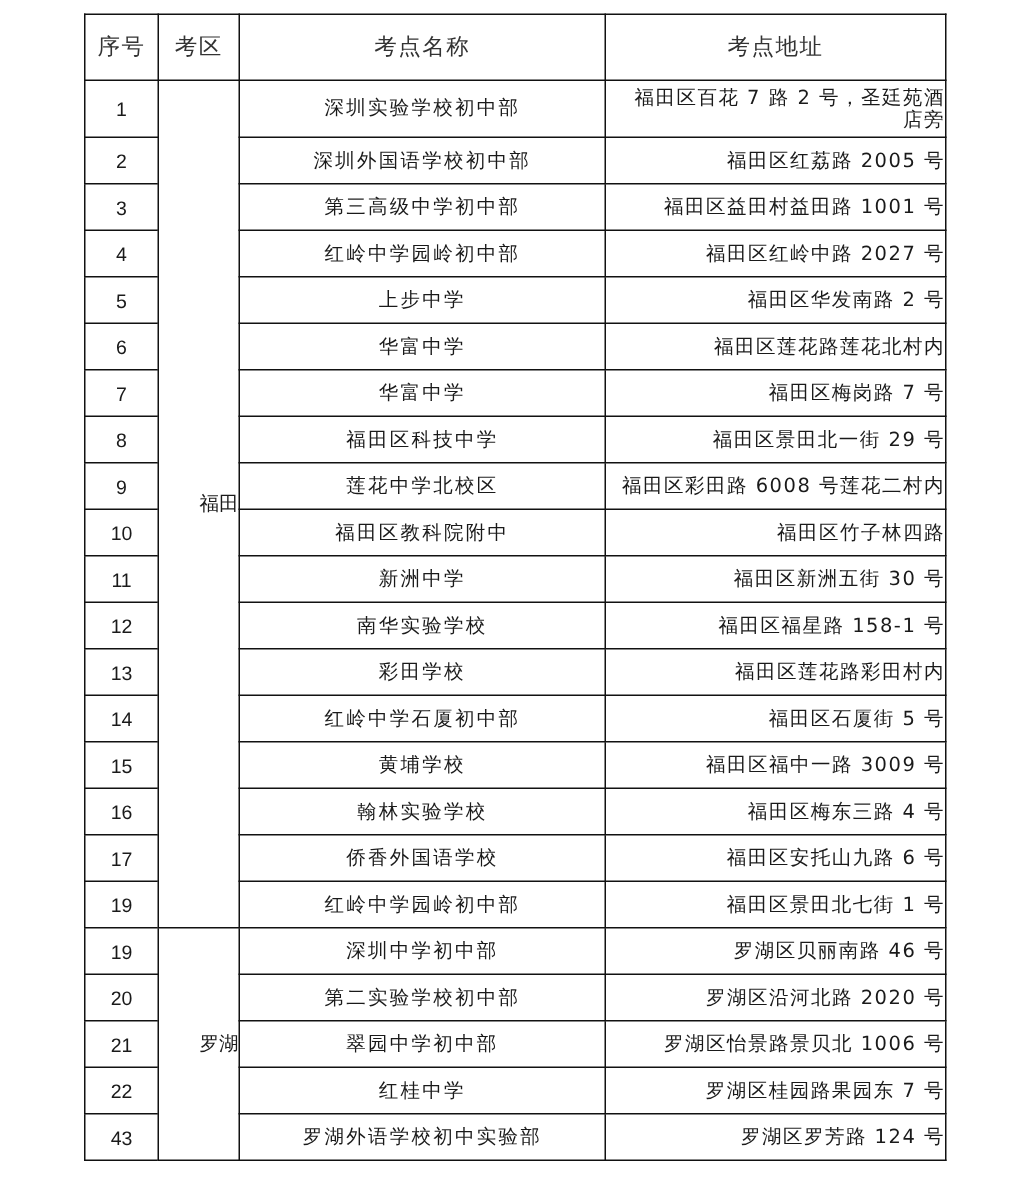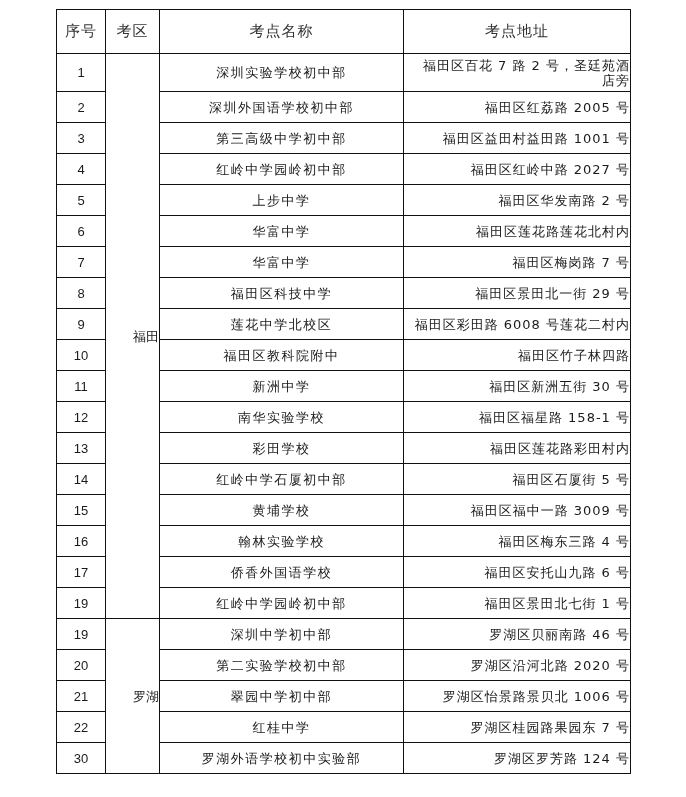--- a/index.html
+++ b/index.html
@@ -149,7 +149,7 @@
         <td class="addr">罗湖区桂园路果园东 7 号</td>
       </tr>
       <tr>
-        <td class="num">30</td>
+        <td class="num">43</td>
         <td class="name">罗湖外语学校初中实验部</td>
         <td class="addr">罗湖区罗芳路 124 号</td>
       </tr>

